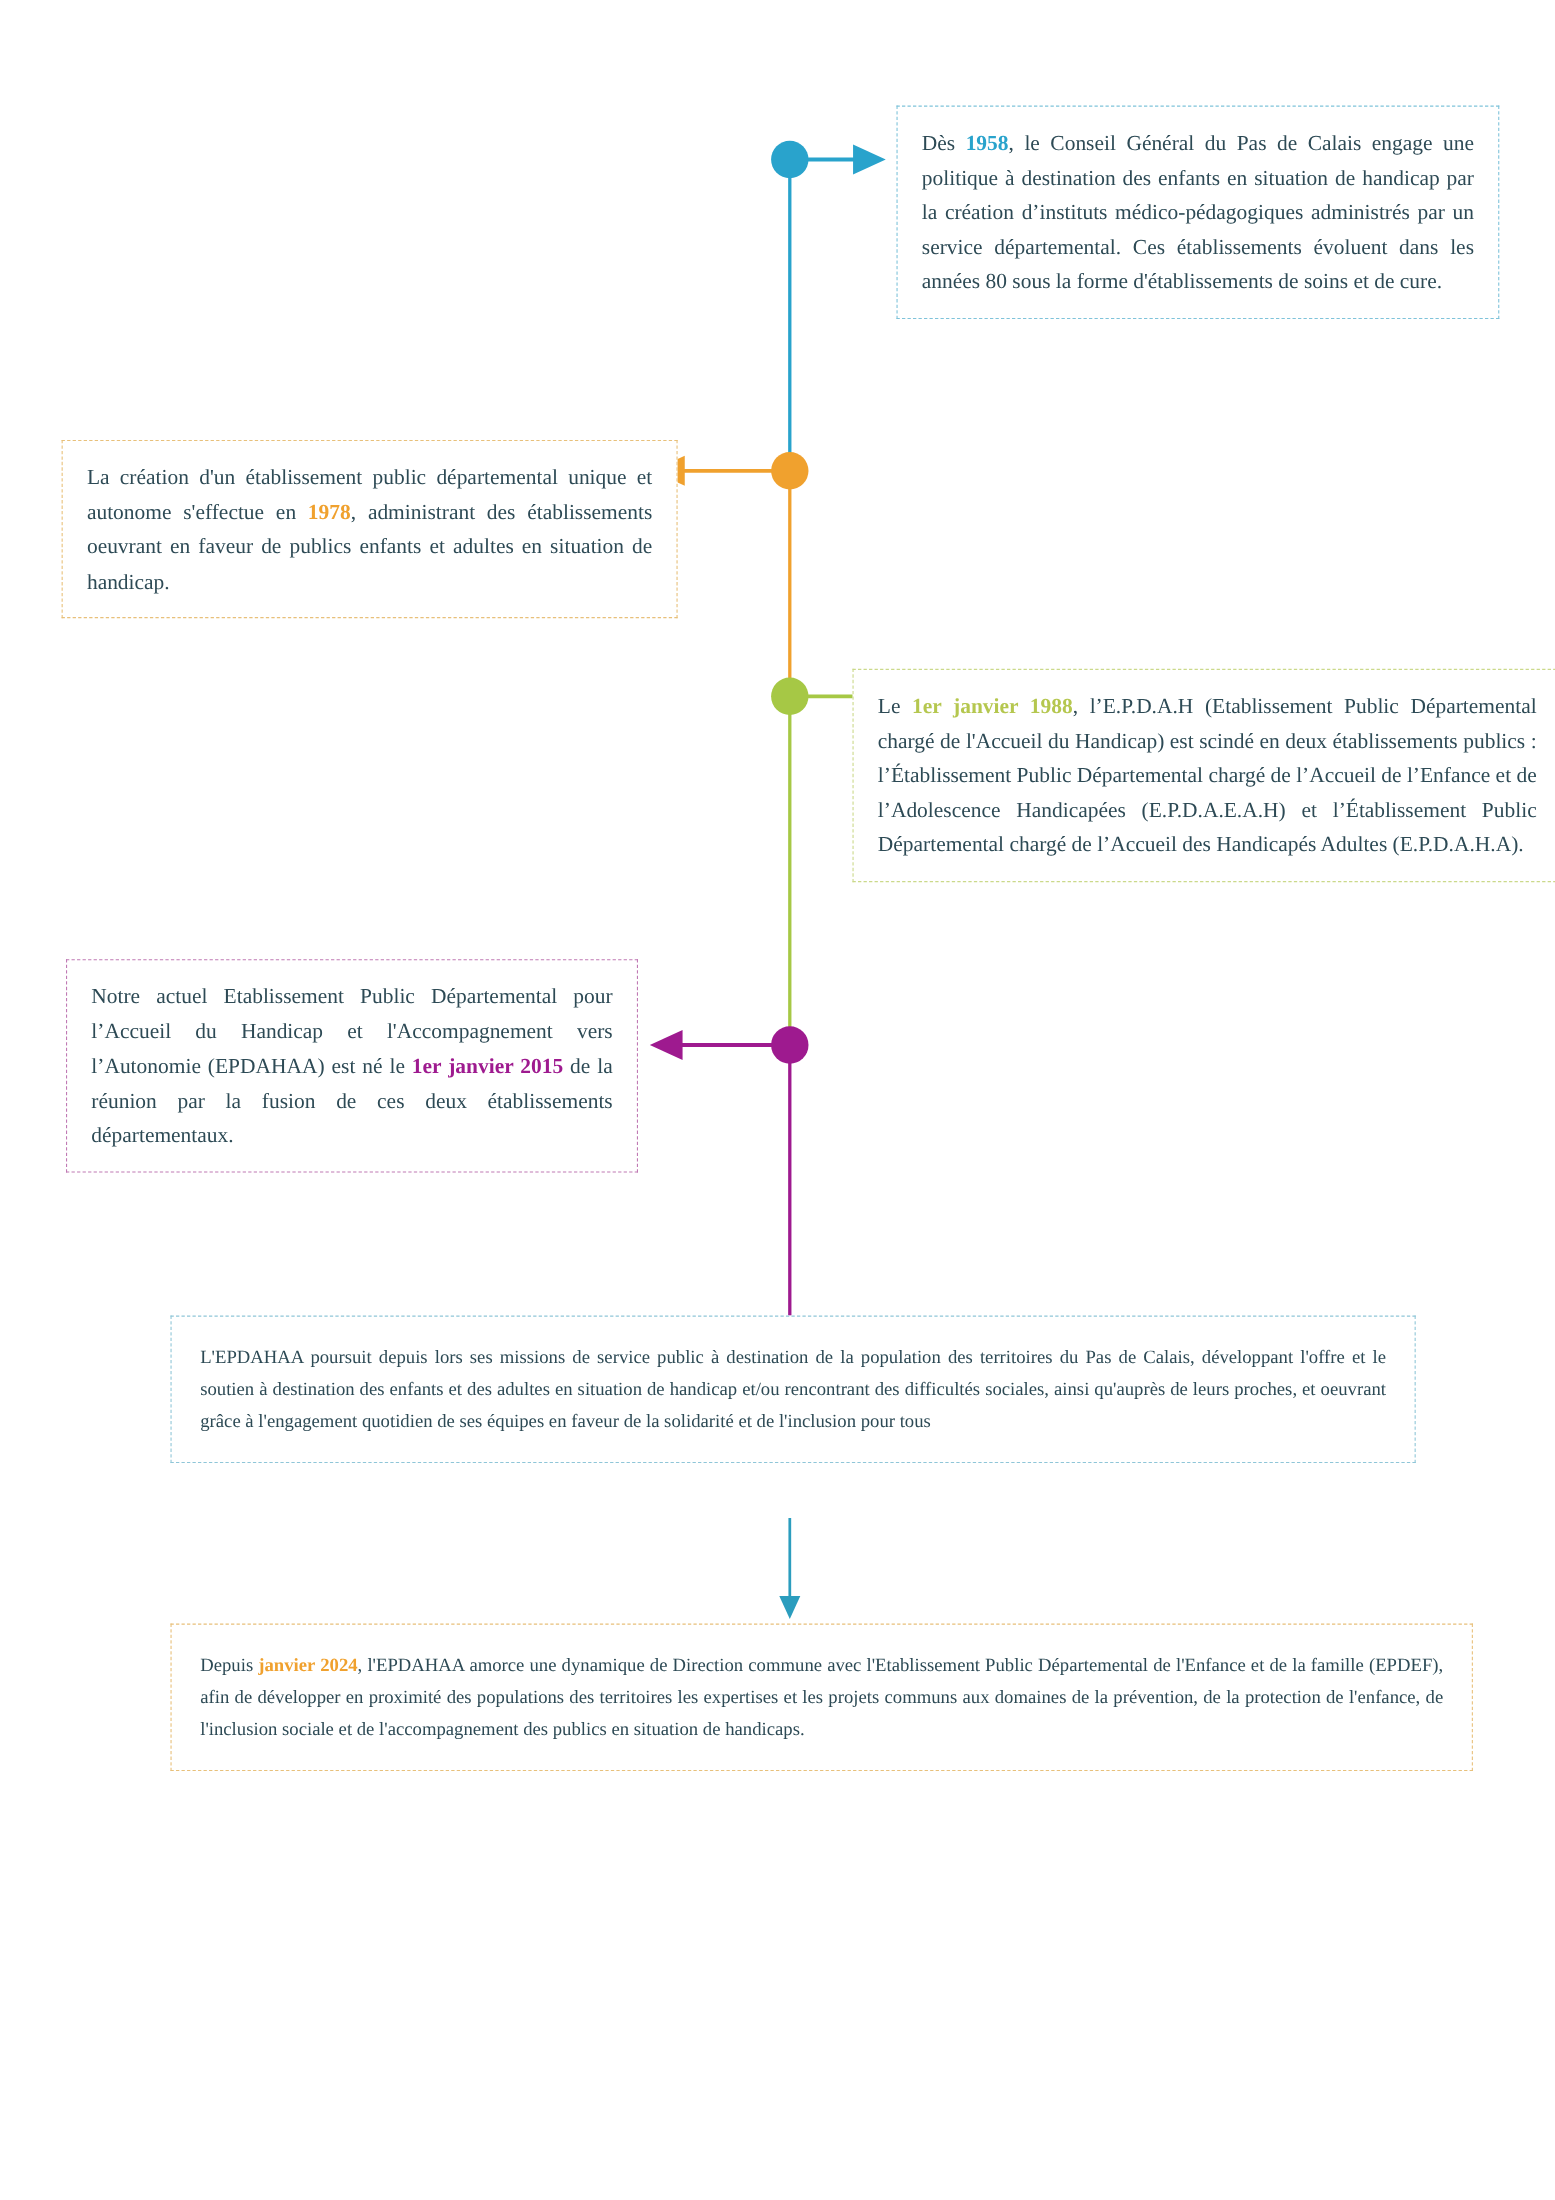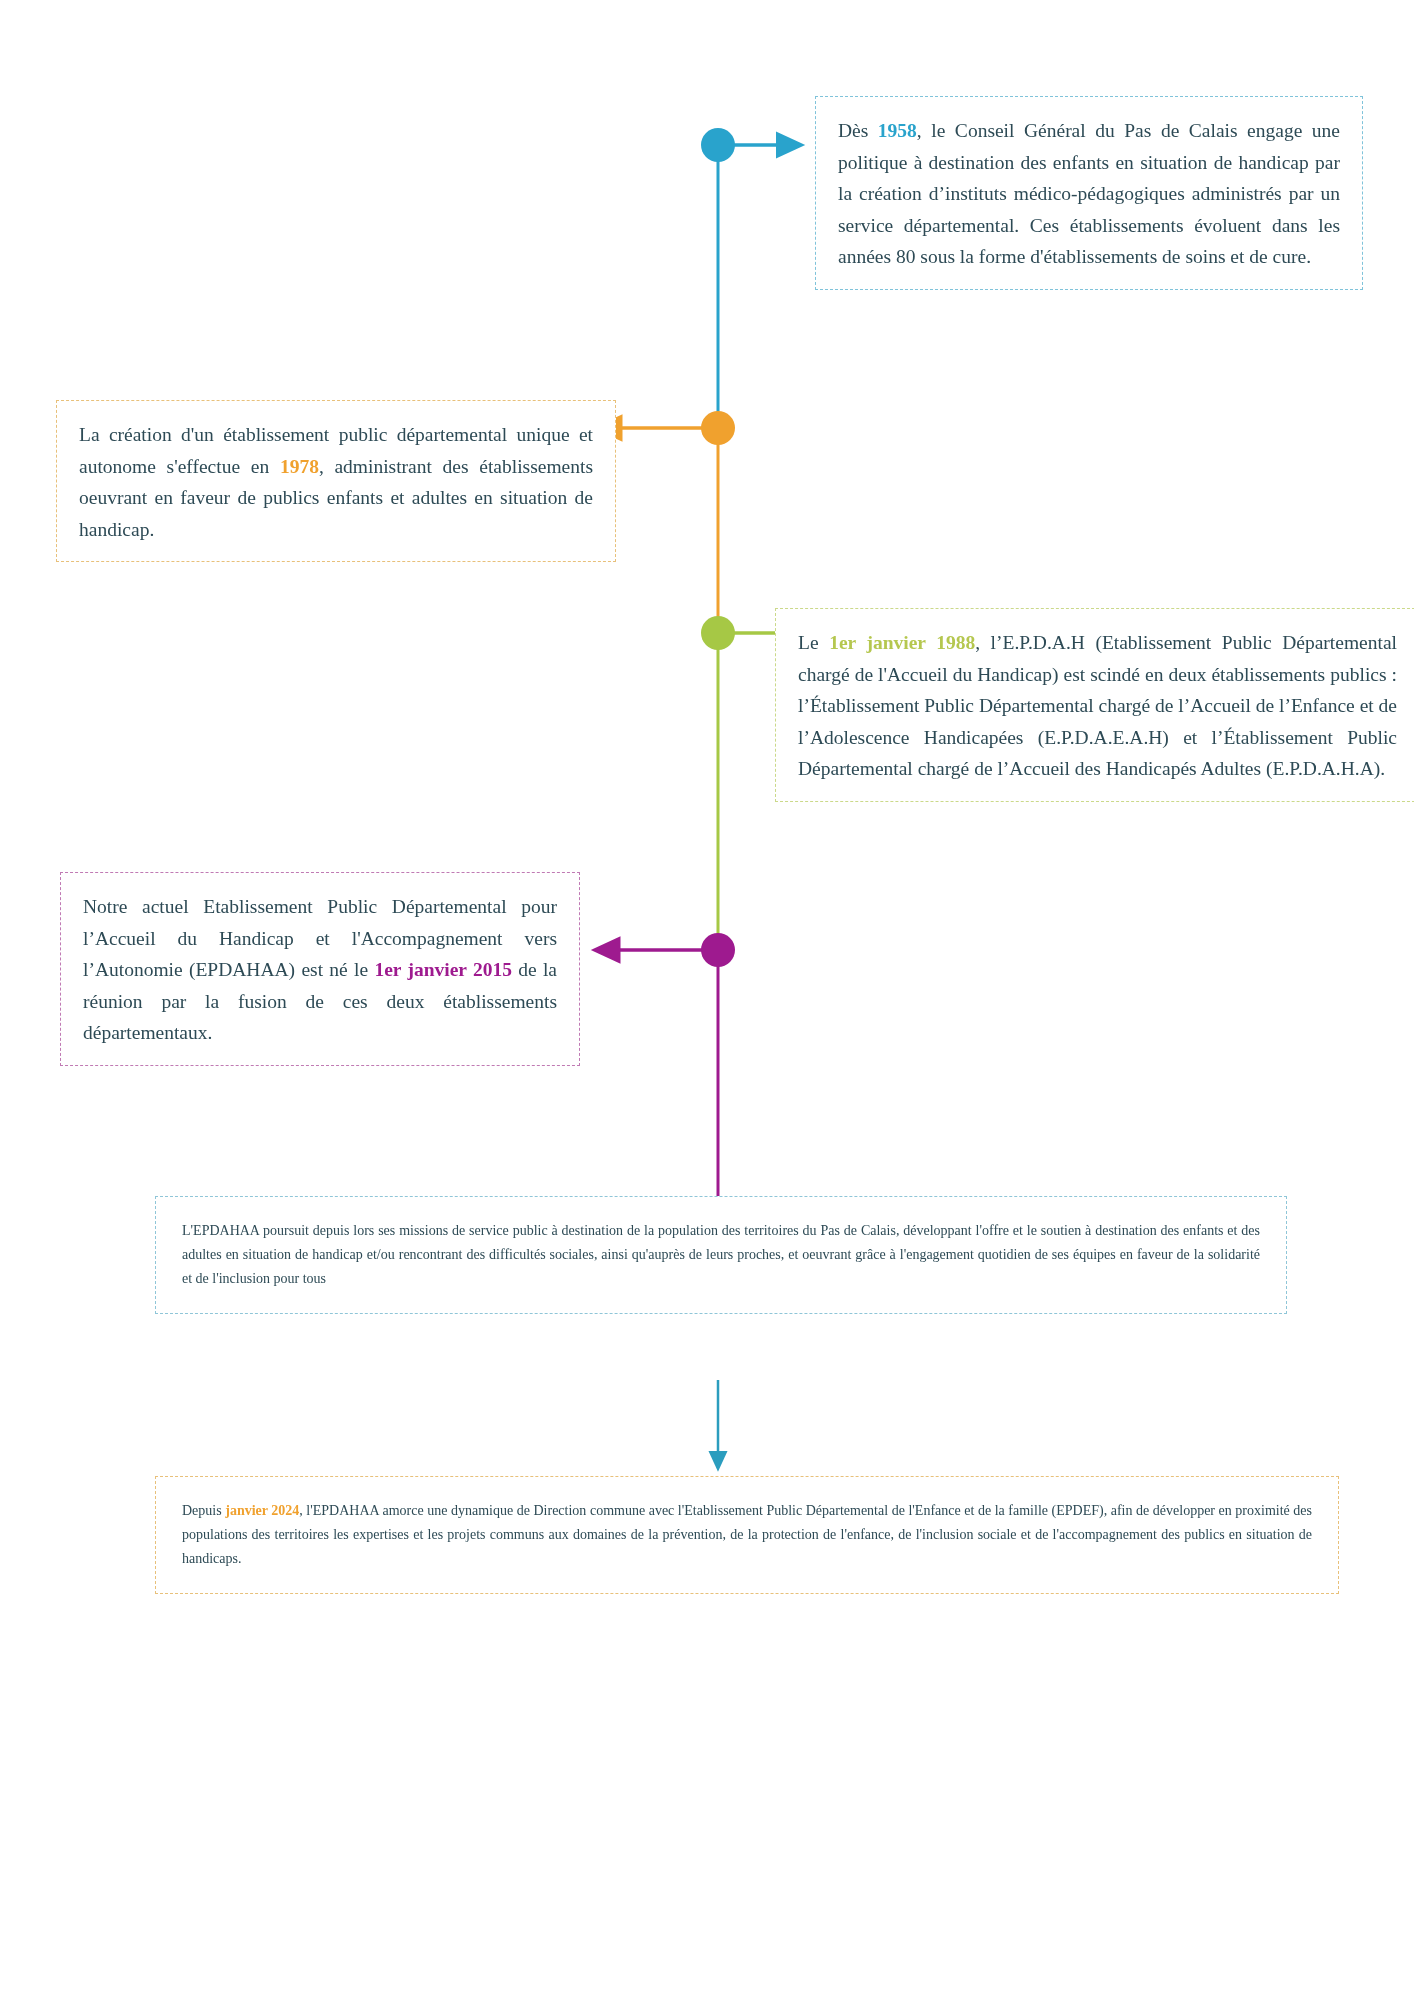--- a/index.html
+++ b/index.html
@@ -75,7 +75,7 @@
   #box-2021 { border-color: #8fc6d8; }
   #box-2024 { border-color: #e8c07a; }
 
-  #box-2021, #box-2024 { font-size: 14px; line-height: 1.72; padding: 22px 26px; }
+  #box-2021, #box-2024 { font-size: 17px; line-height: 1.72; padding: 22px 26px; }
 </style>
 </head>
 <body>

